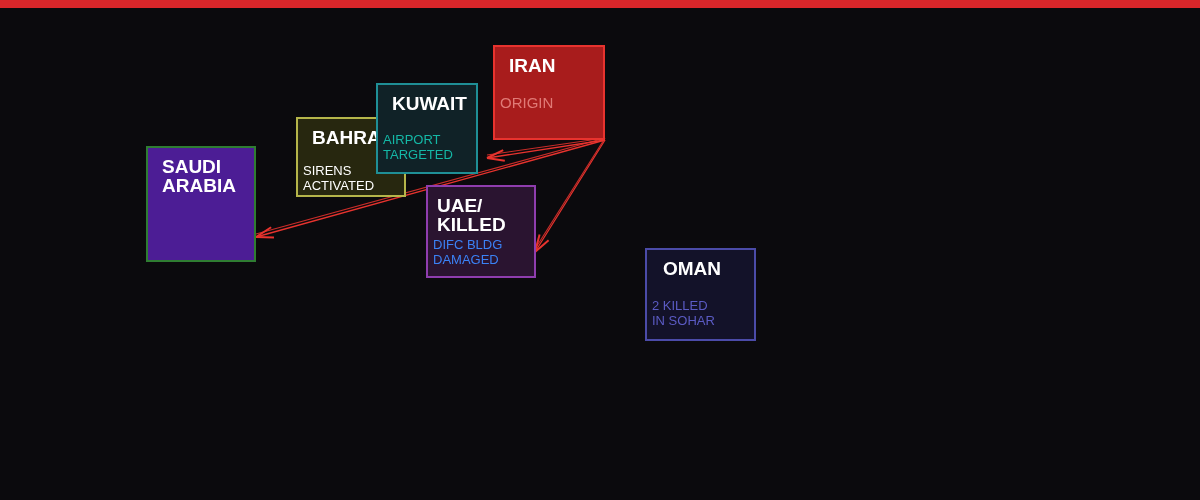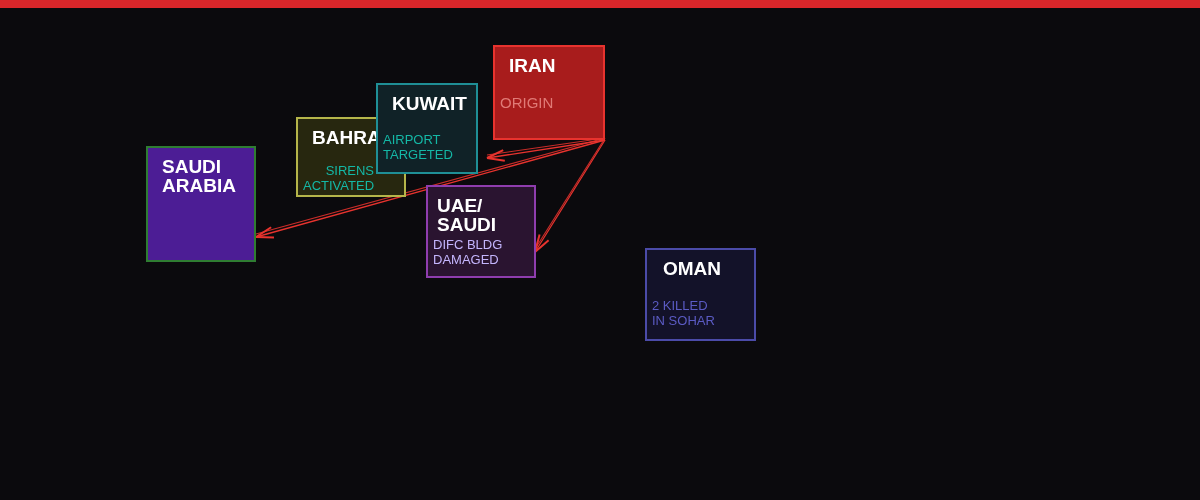--- a/index.html
+++ b/index.html
@@ -115,7 +115,7 @@
       </div>
       <div class="country-box" style="left: 296px; top: 117px; width: 110px; height: 80px; border-color: rgb(181, 181, 74); background: rgb(39, 39, 15); z-index: 32;">
         <div class="country-name" style="font-size: 19px; left: 14px; top: 9px;">BAHRAIN</div>
-        <div class="country-note" style="font-size: 13px; color: #14b8a6; left: 5px; top: 44px; text-align: right;">SIRENS
+        <div class="country-note" style="font-size: 13px; color: #ffffff; left: 5px; top: 44px;">SIRENS
 ACTIVATED</div>
       </div>
       <div class="country-box" style="left: 376px; top: 67px; width: 102px; height: 91px; border-color: rgb(31, 143, 150); background: rgb(16, 34, 39); z-index: 33; margin-top: 16px;">

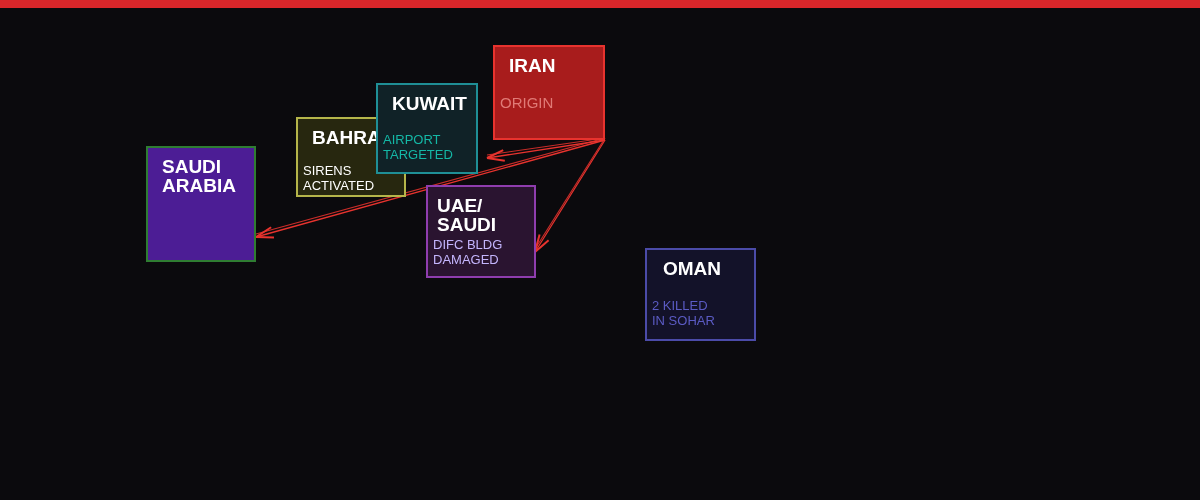--- a/index.html
+++ b/index.html
@@ -129,7 +129,7 @@
       </div>
       <div class="country-box" style="left: 426px; top: 185px; width: 110px; height: 93px; border-color: rgb(143, 61, 174); background: rgb(42, 20, 48); z-index: 33;">
         <div class="country-name" style="font-size: 19px; left: 9px; top: 9px;">UAE/
-SAUDI</div>
+KILLED</div>
         <div class="country-note" style="font-size: 13px; color: #c4b5fd; left: 5px; top: 50px;">DIFC BLDG
 DAMAGED</div>
       </div>

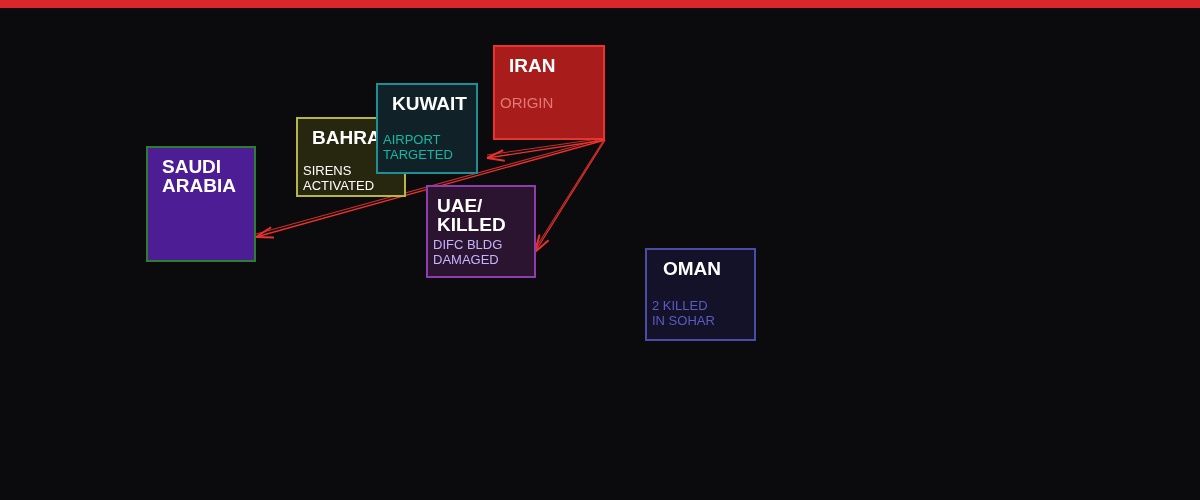--- a/index.html
+++ b/index.html
@@ -130,7 +130,7 @@
       <div class="country-box" style="left: 426px; top: 185px; width: 110px; height: 93px; border-color: rgb(143, 61, 174); background: rgb(42, 20, 48); z-index: 33;">
         <div class="country-name" style="font-size: 19px; left: 9px; top: 9px;">UAE/
 KILLED</div>
-        <div class="country-note" style="font-size: 13px; color: #c4b5fd; left: 5px; top: 50px;">DIFC BLDG
+        <div class="country-note" style="font-size: 13px; color: #3b82f6; left: 5px; top: 50px;">DIFC BLDG
 DAMAGED</div>
       </div>
       <div class="country-box" style="left: 645px; top: 248px; width: 111px; height: 93px; border-color: rgb(75, 75, 168); background: rgb(19, 18, 41); z-index: 31;">

